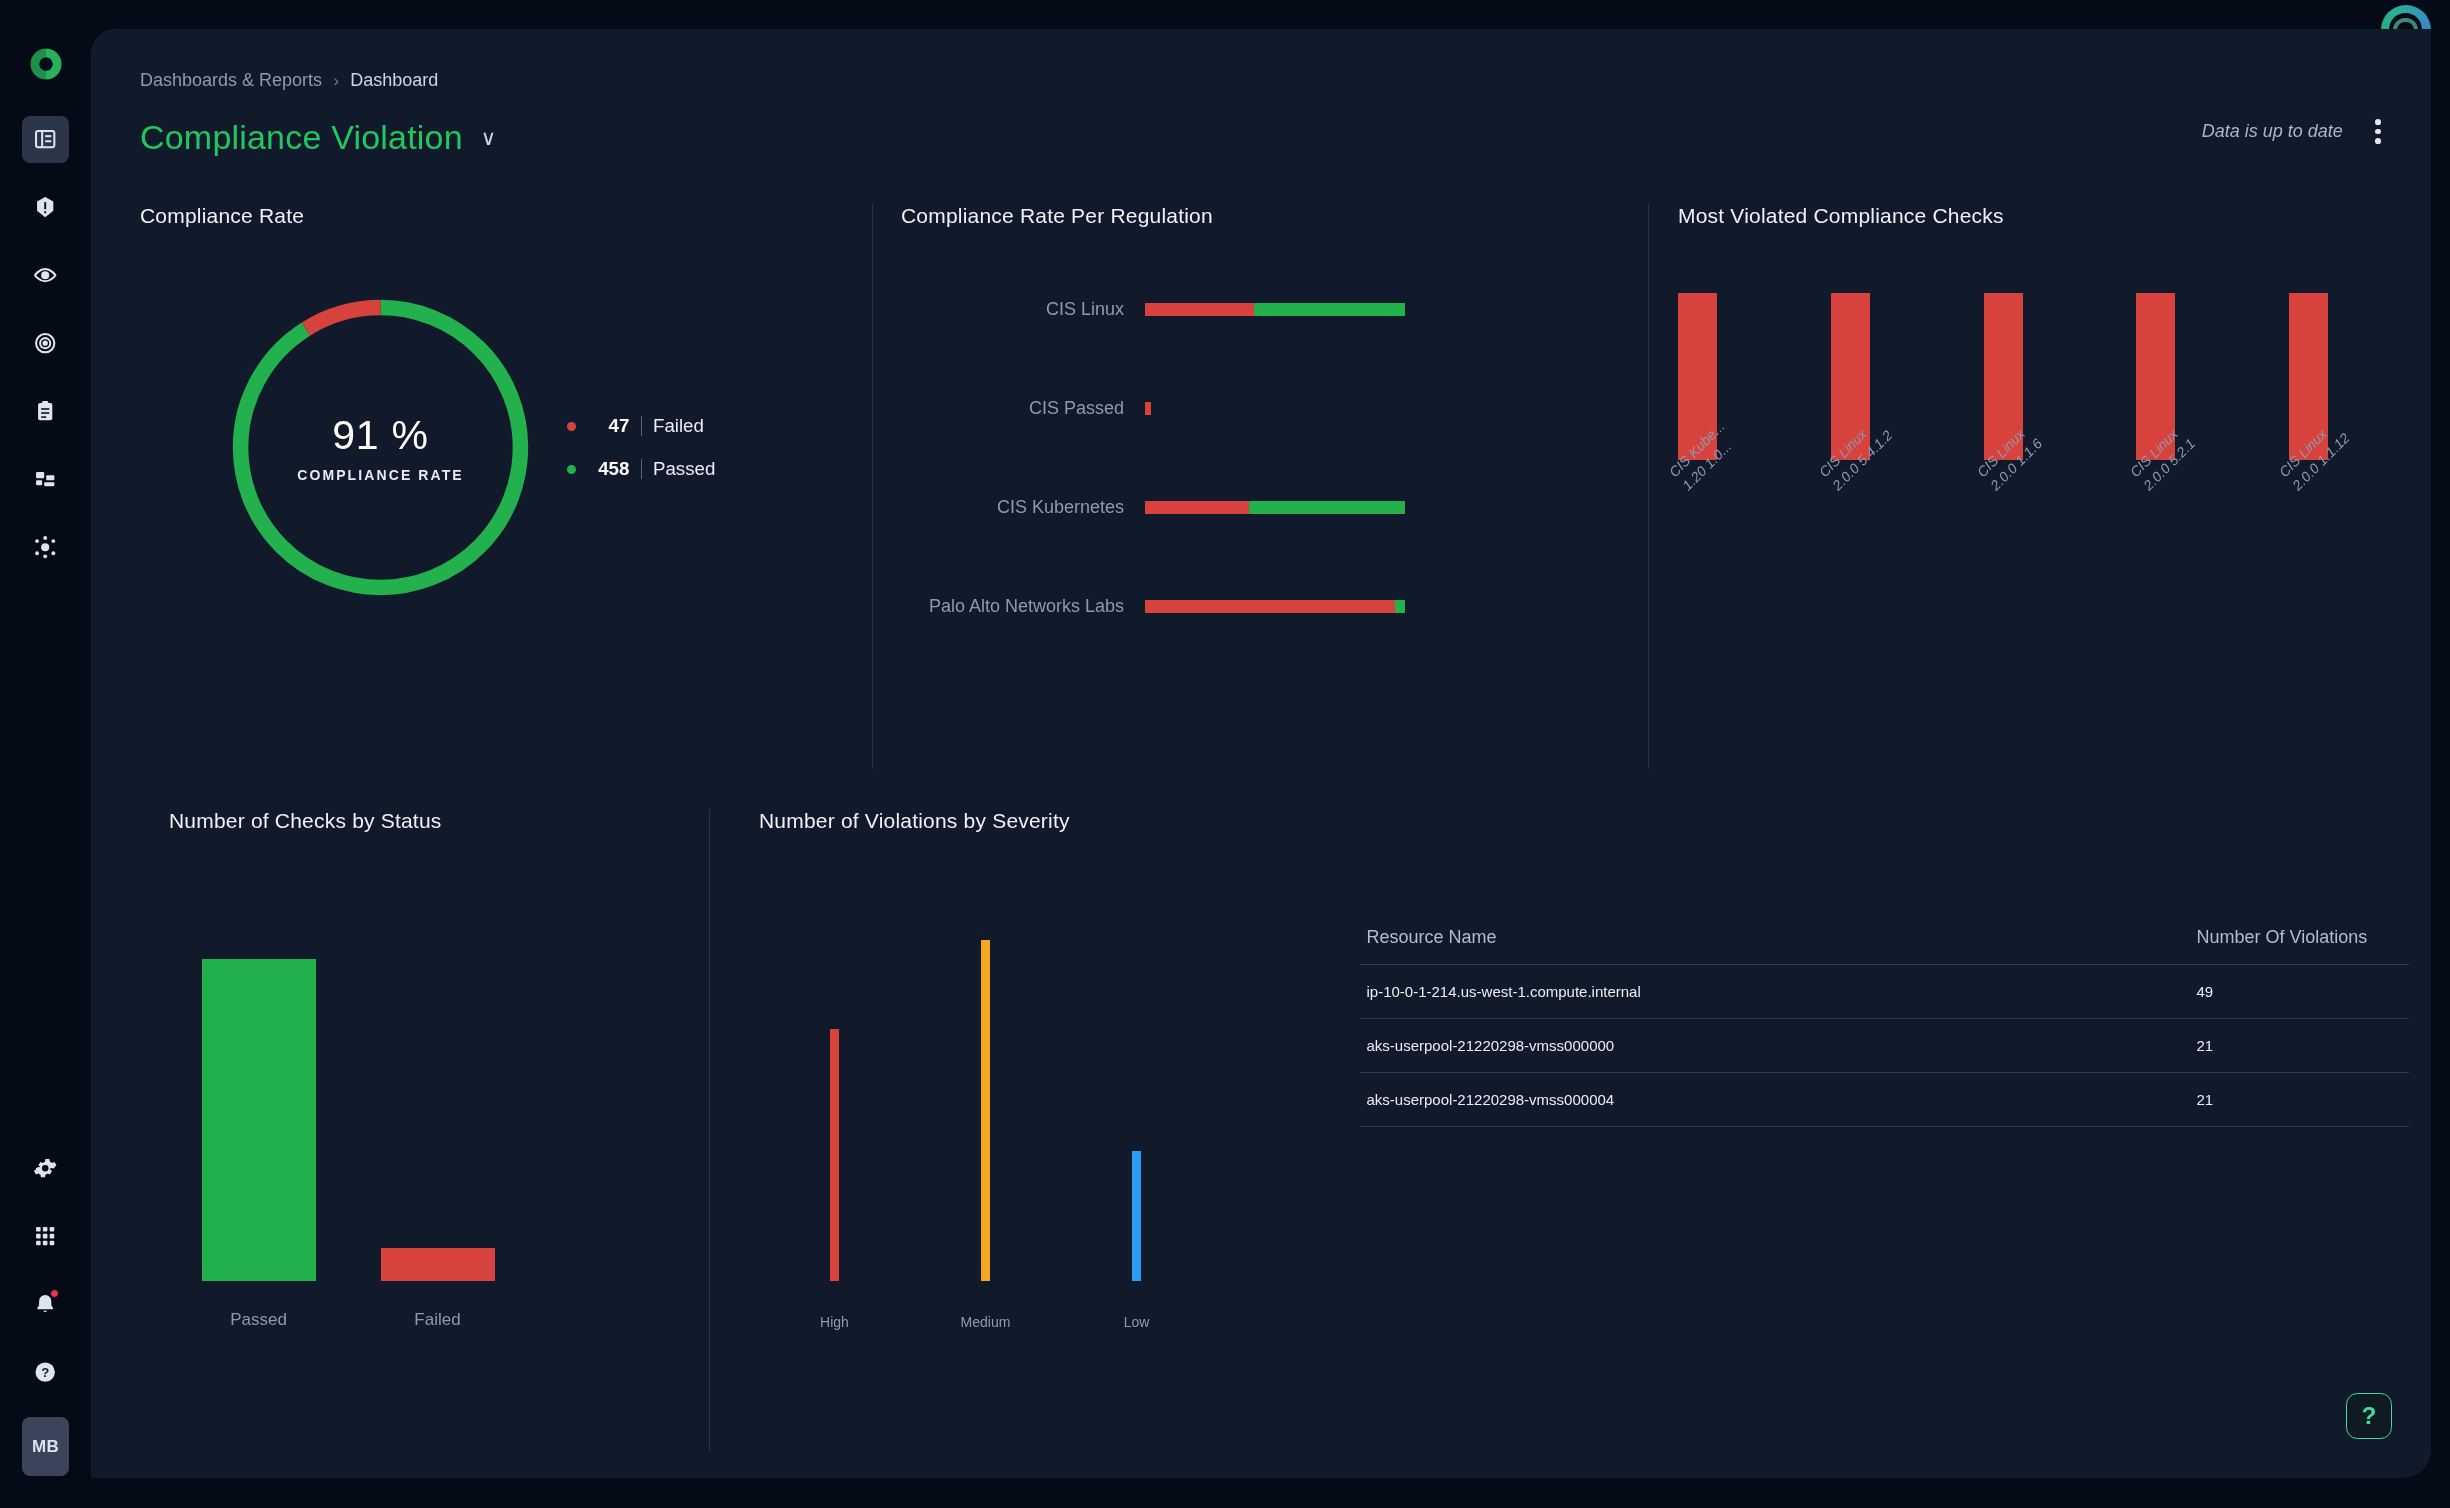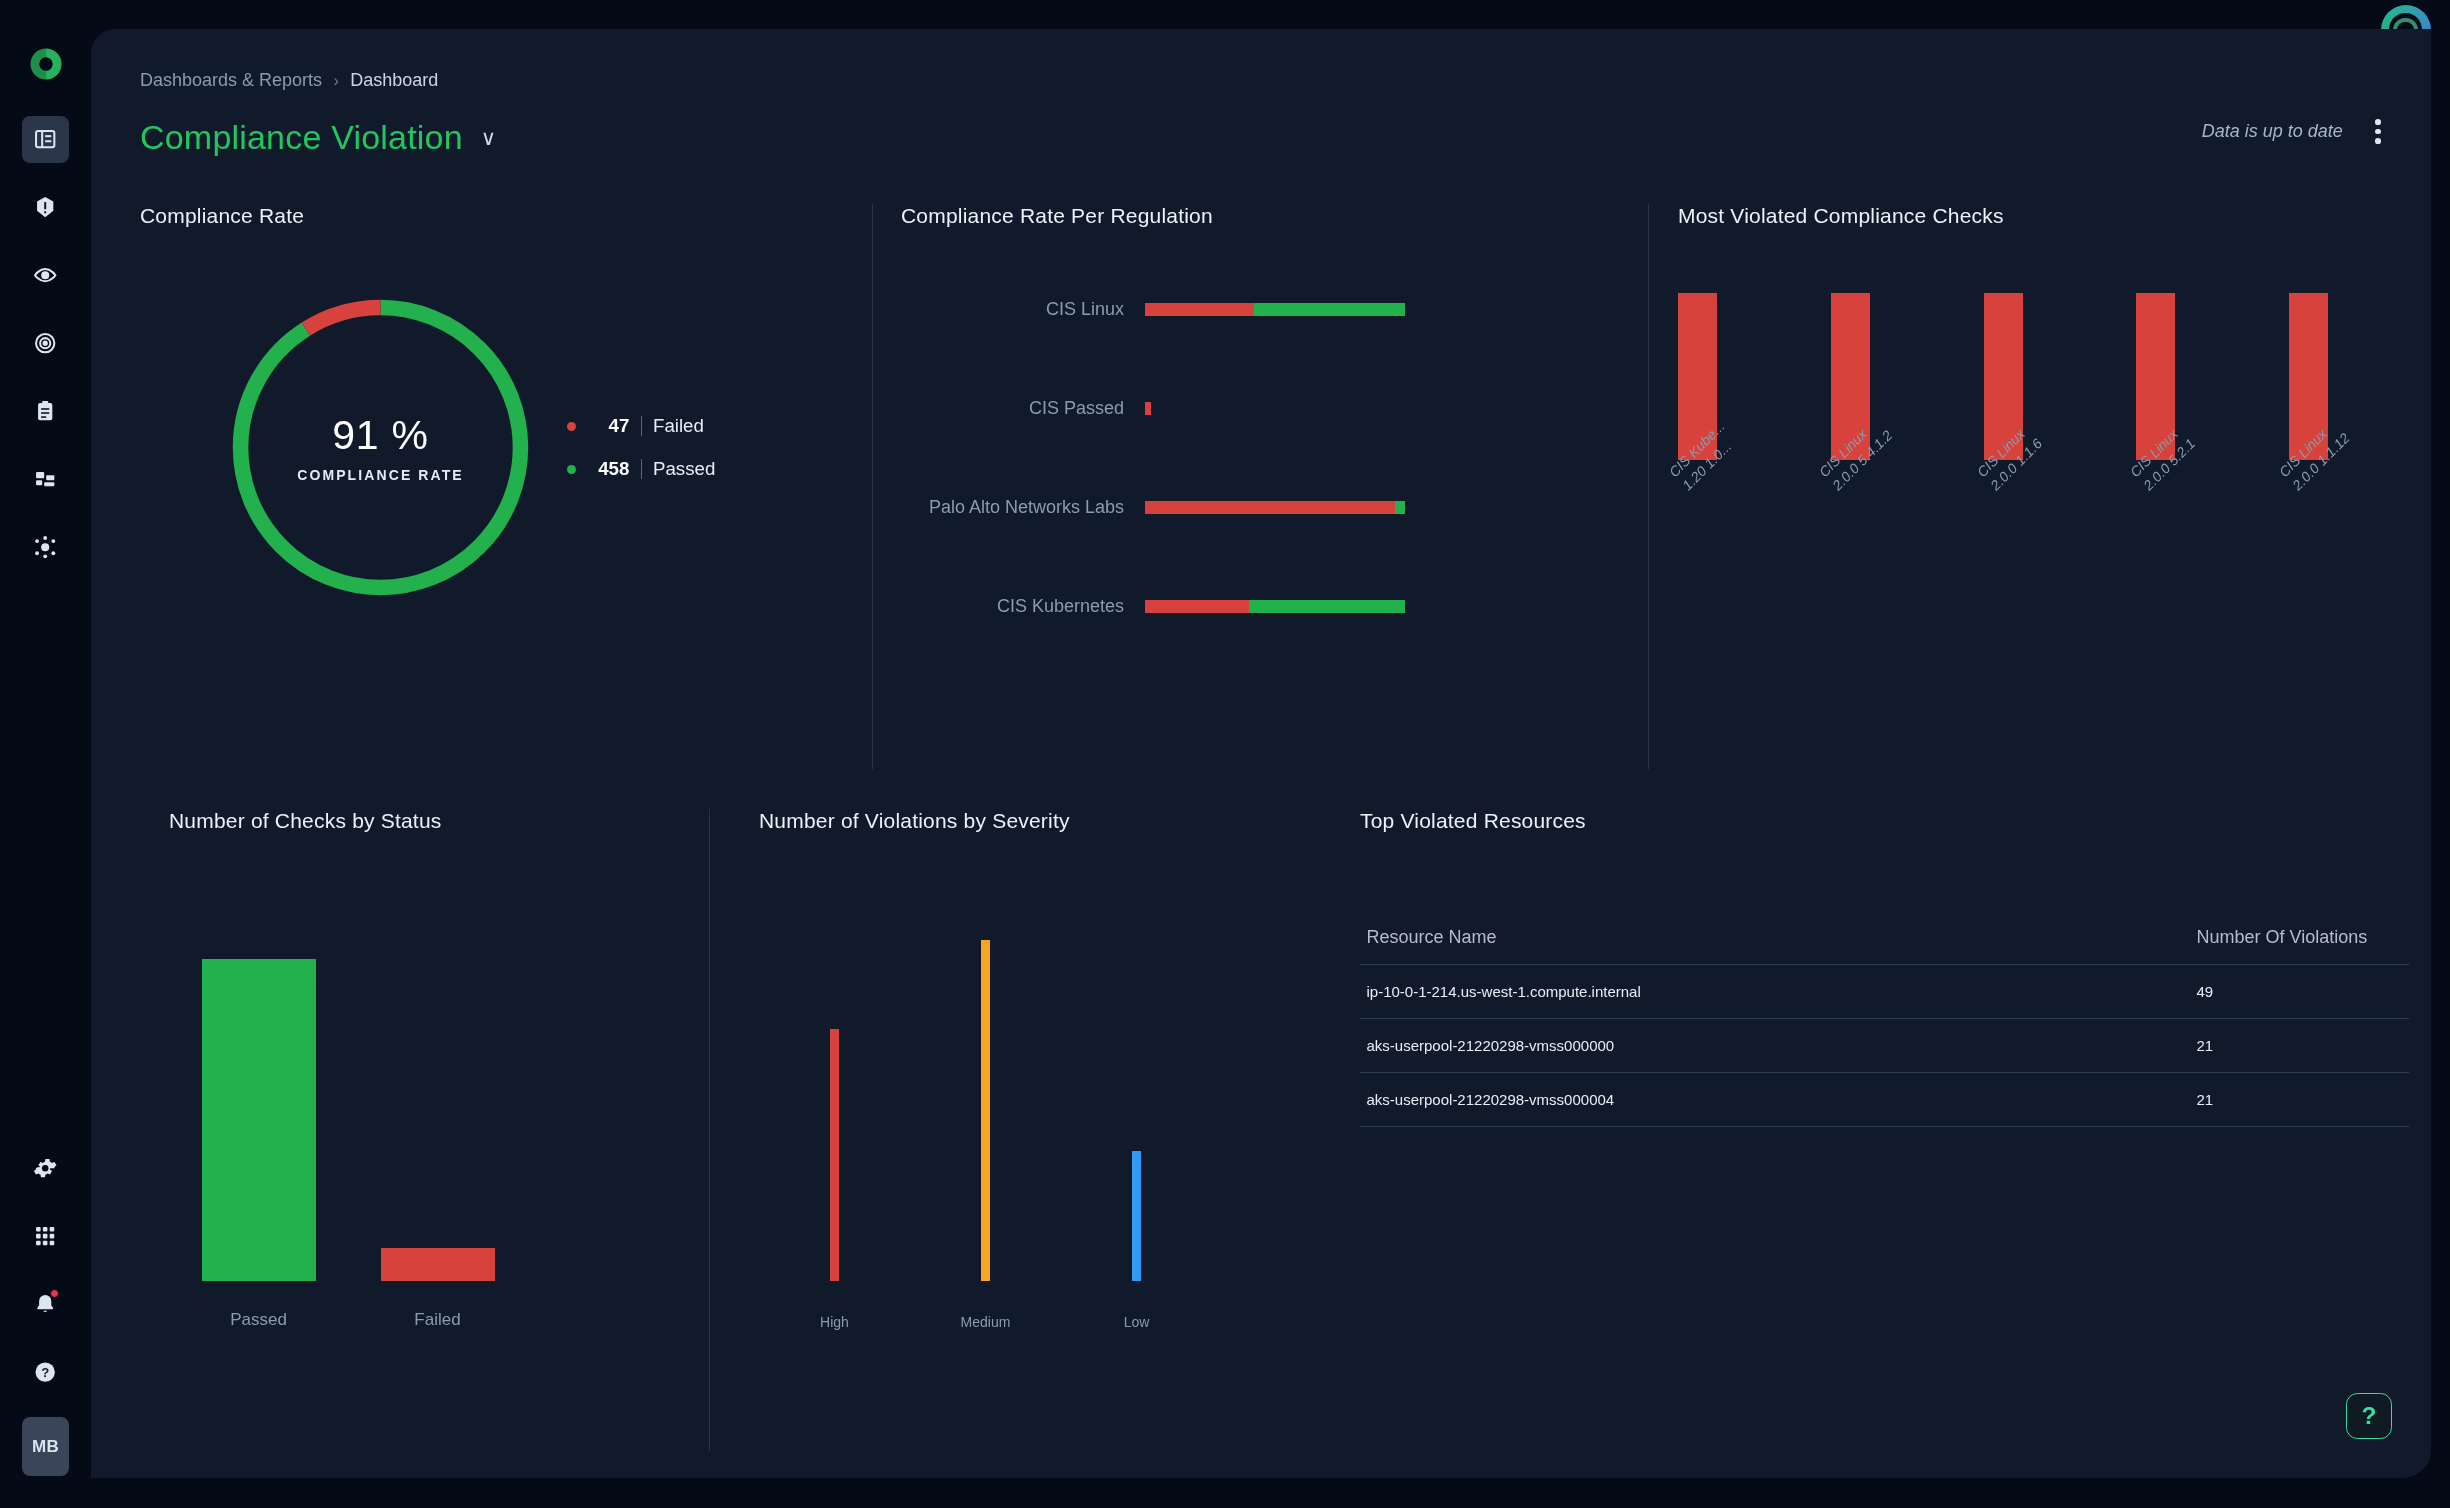--- a/index.html
+++ b/index.html
@@ -412,18 +412,18 @@
         </div>
 
         <div class="reg-row">
+          <div class="reg-label">CIS Kubernetes</div>
+          <div class="reg-bar">
+            <span style="width:40%;background:#d8423c"></span>
+              <span style="width:60%;background:#22b14c"></span>
+          </div>
+        </div>
+
+        <div class="reg-row">
           <div class="reg-label">Palo Alto Networks Labs</div>
           <div class="reg-bar">
             <span style="width:96%;background:#d8423c"></span>
               <span style="width:4%;background:#22b14c"></span>
-          </div>
-        </div>
-
-        <div class="reg-row">
-          <div class="reg-label">CIS Kubernetes</div>
-          <div class="reg-bar">
-            <span style="width:40%;background:#d8423c"></span>
-              <span style="width:60%;background:#22b14c"></span>
           </div>
         </div>
 

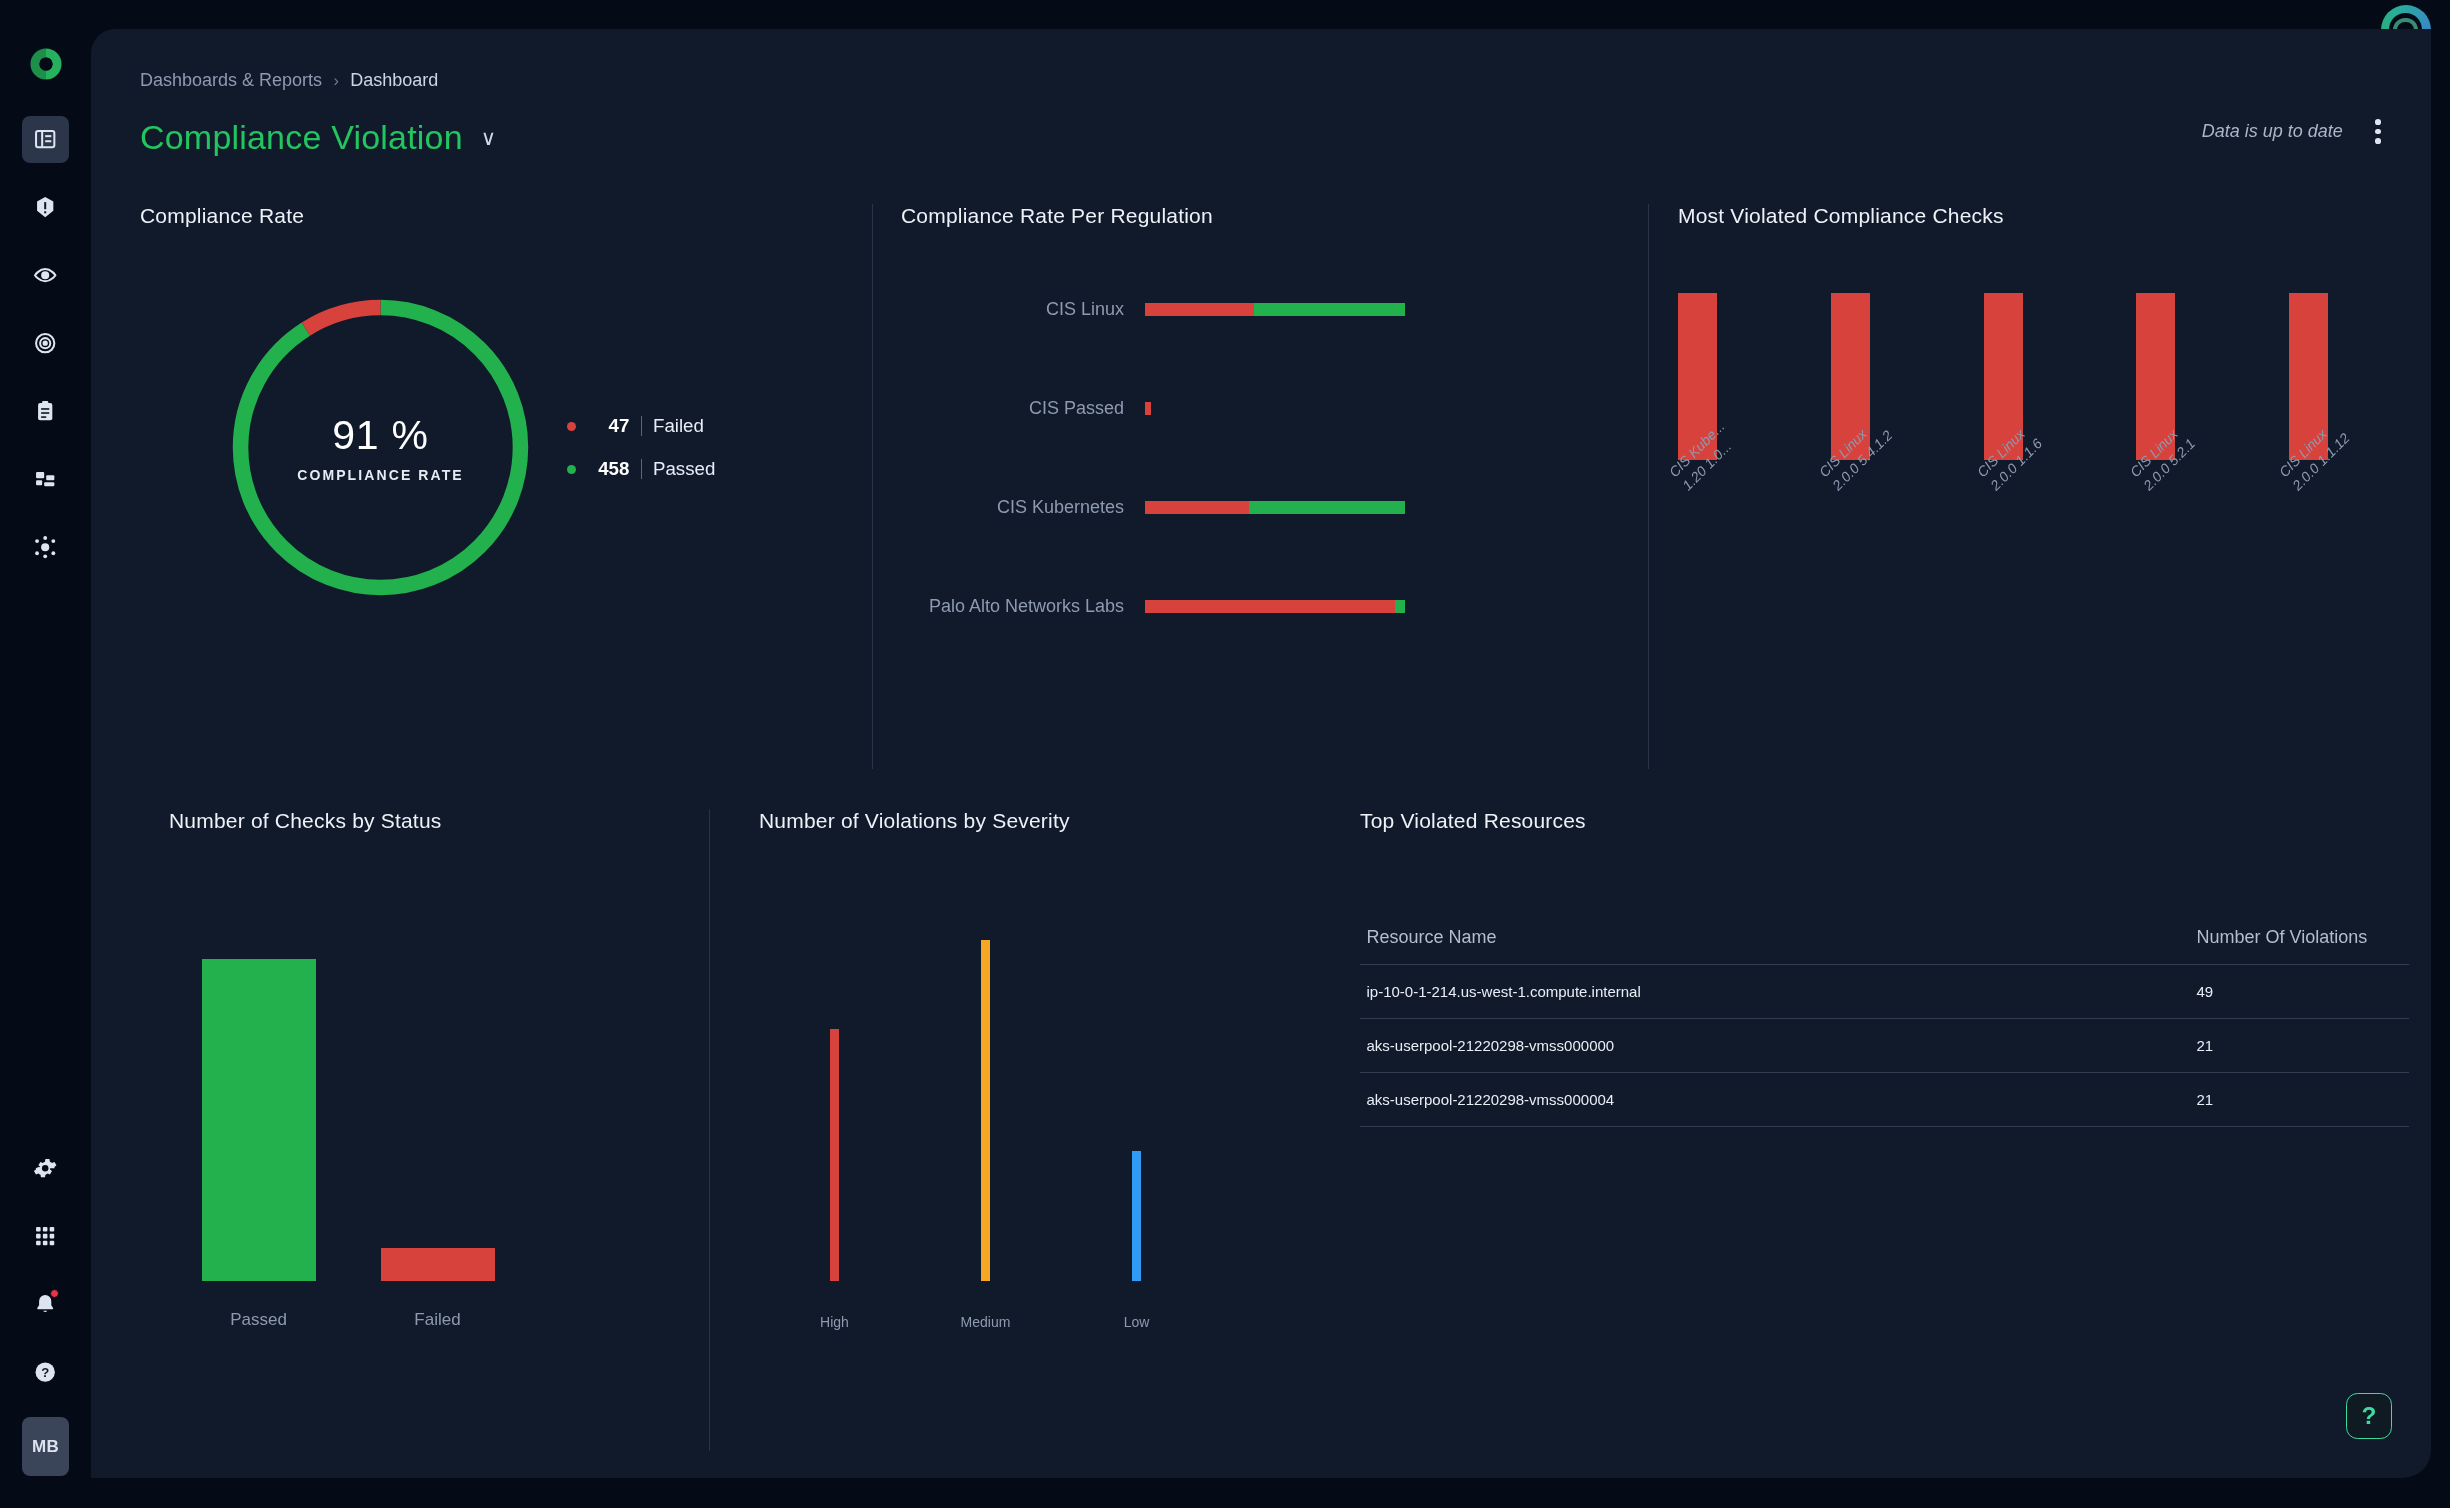--- a/index.html
+++ b/index.html
@@ -504,7 +504,6 @@
     </div>
 
     <div class="col-f">
-      <div class="widget-title" style="margin-left:33px">Top Violated Resources</div>
       <div class="tbl-area">
         <table class="tbl">
           <thead>

